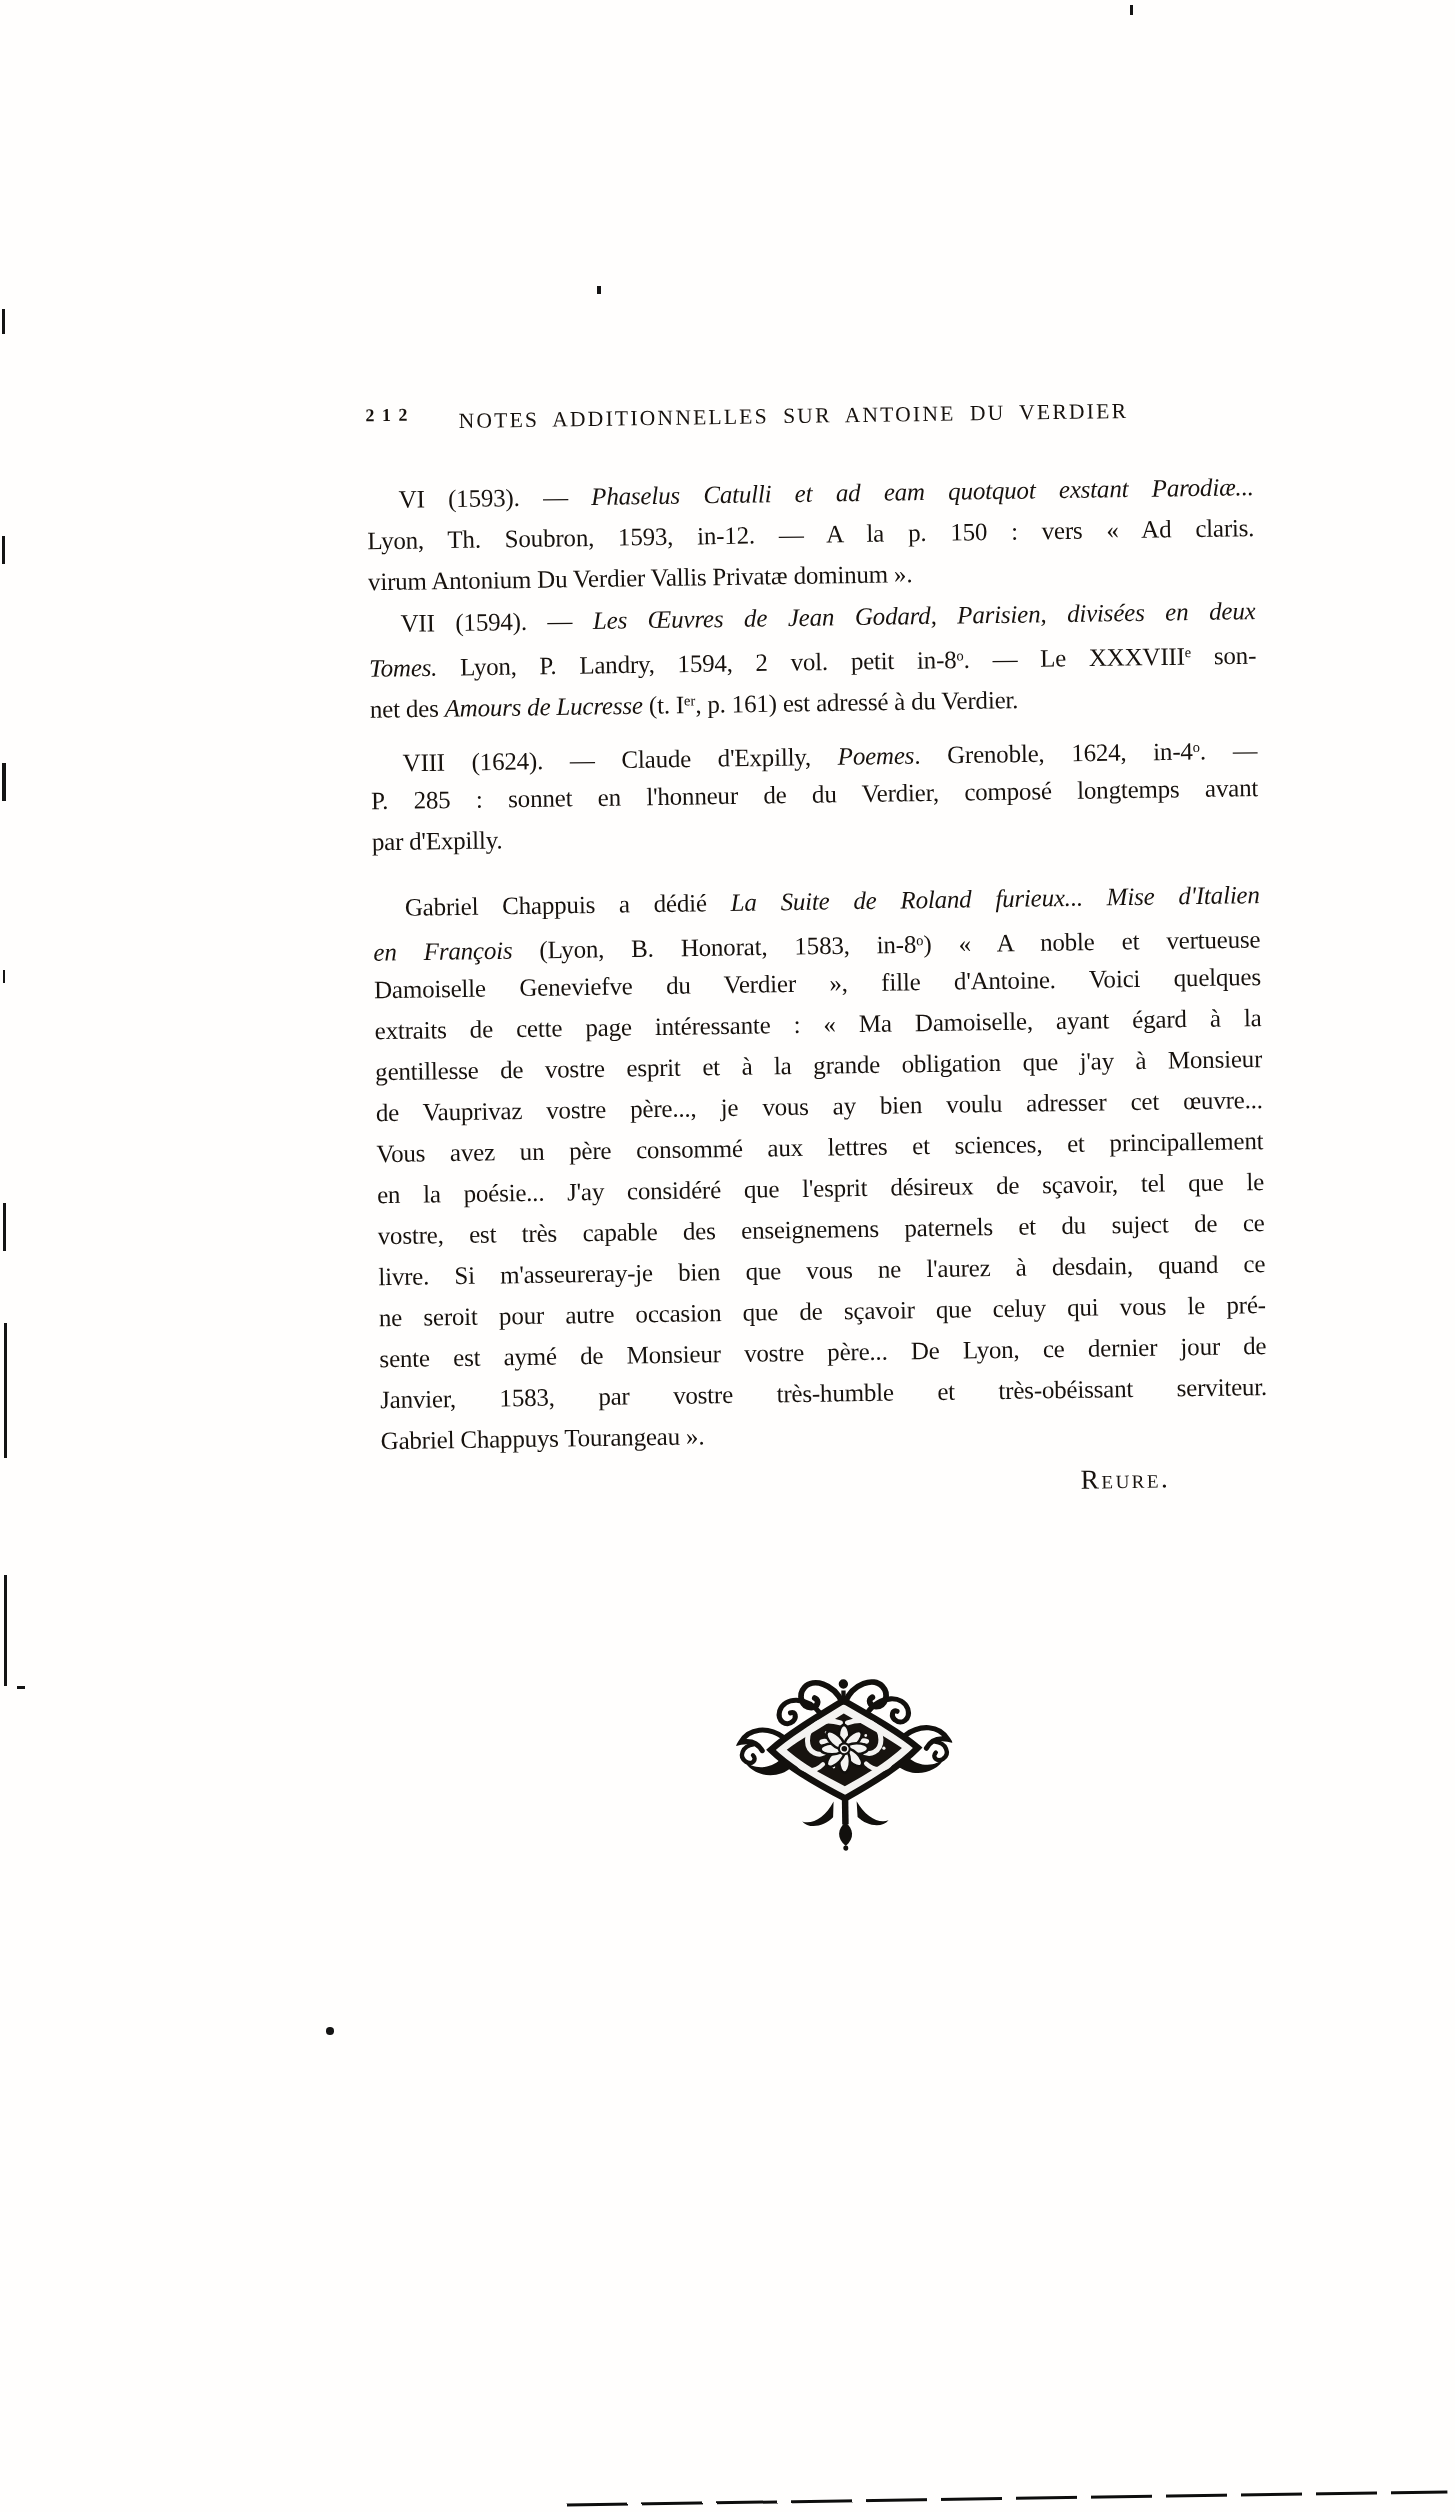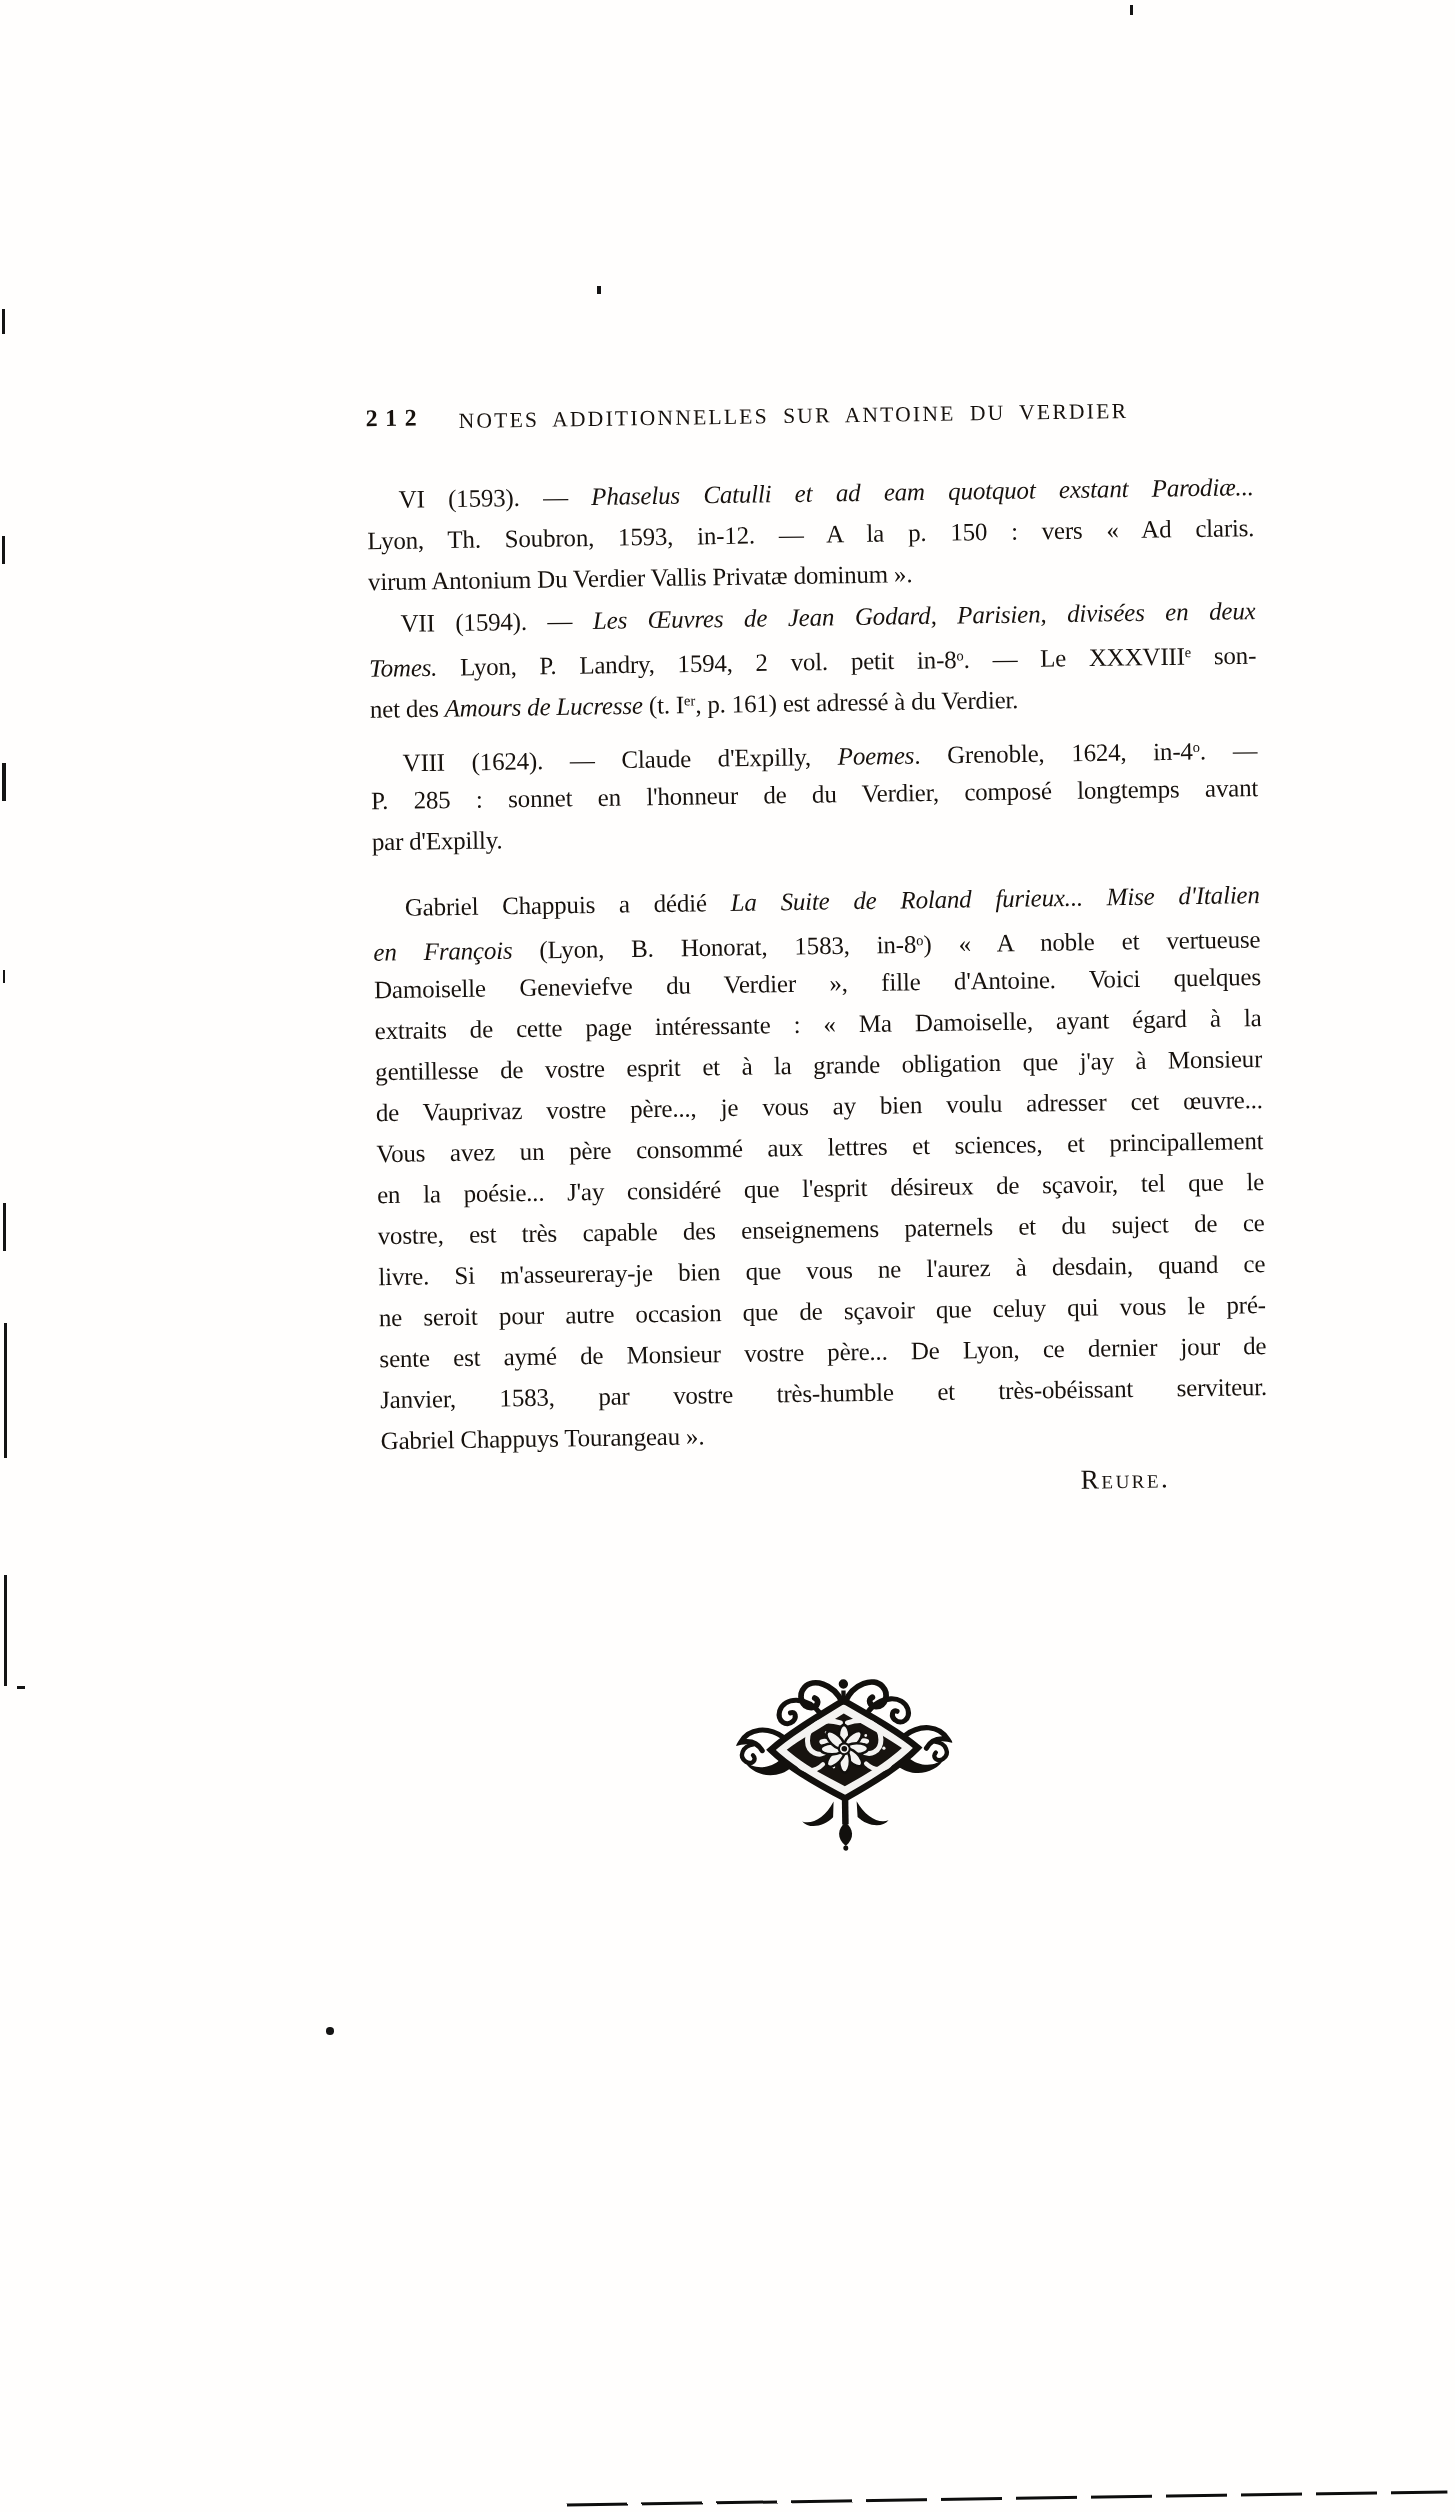--- a/index.html
+++ b/index.html
@@ -13,7 +13,7 @@
   }
   .tilt{position:absolute;left:0;top:0;width:100%;height:100%;transform:rotate(-0.85deg);transform-origin:50% 50%;}
   .runhead{position:absolute;top:402px;left:378px;width:887px;height:37px;}
-  .pagenum{position:absolute;left:0;top:-1.7px;font-size:24px;font-weight:bold;letter-spacing:7.5px;}
+  .pagenum{position:absolute;left:0;top:-1.7px;font-size:18px;font-weight:bold;letter-spacing:7.5px;}
   .runtitle{position:absolute;left:93px;top:3.3px;font-size:21.6px;letter-spacing:2.2px;word-spacing:6.6px;white-space:nowrap;}
   .bodycol{position:absolute;top:474px;left:378px;width:887px;font-size:25px;line-height:41px;letter-spacing:-0.2px;}
   .para{margin:0;}

